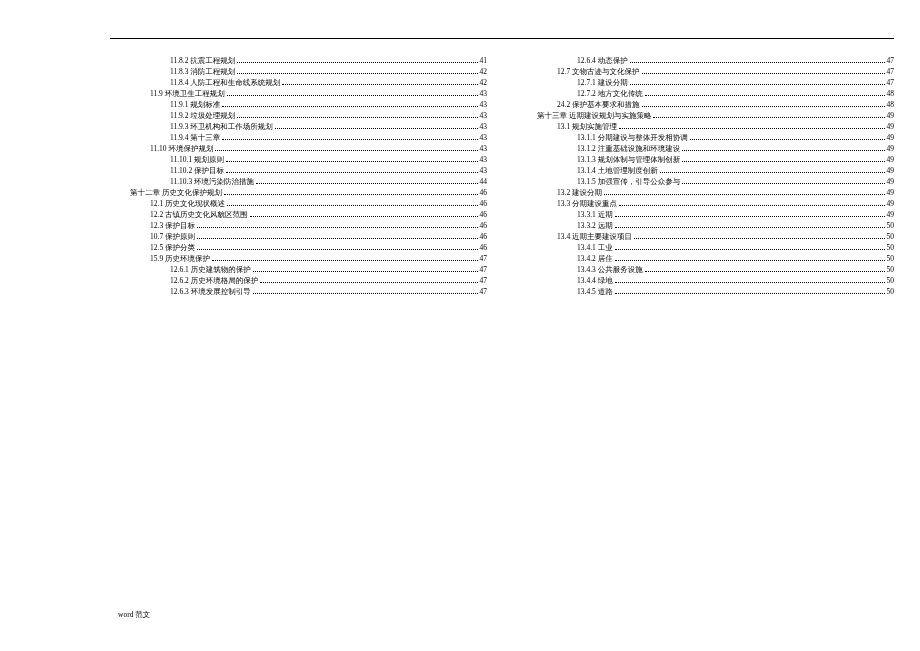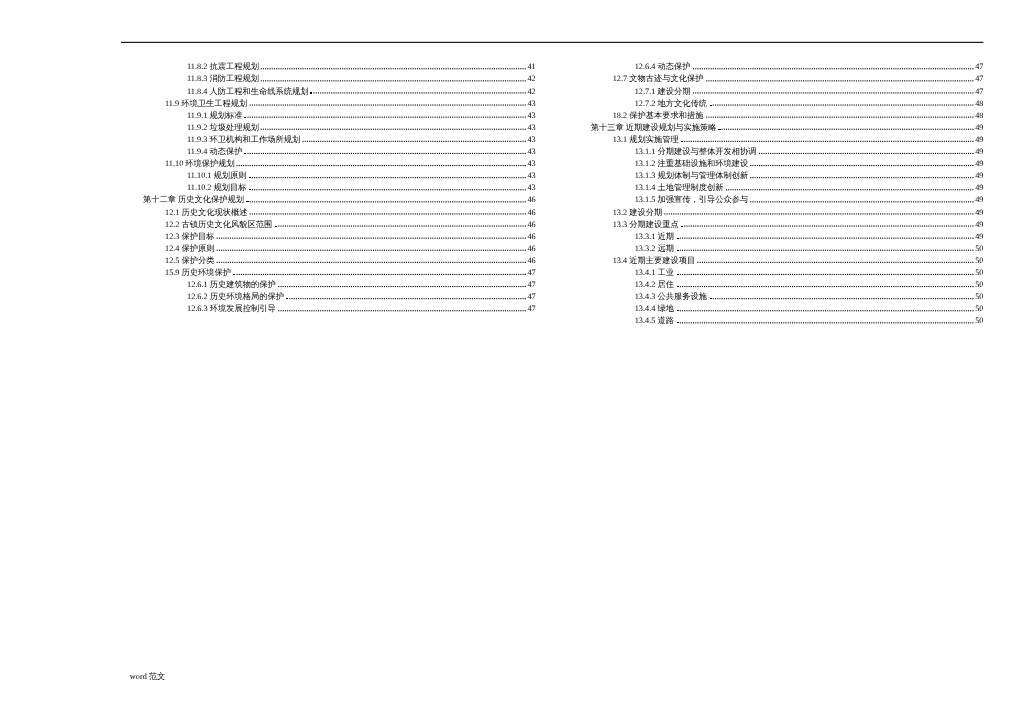--- a/index.html
+++ b/index.html
@@ -201,7 +201,7 @@
           <span class="pg">48</span>
         </div>
         <div class="entry ind2">
-          <span class="label">18.2  保护基本要求和措施</span>
+          <span class="label">24.2  保护基本要求和措施</span>
           <span class="dots"></span>
           <span class="pg">48</span>
         </div>

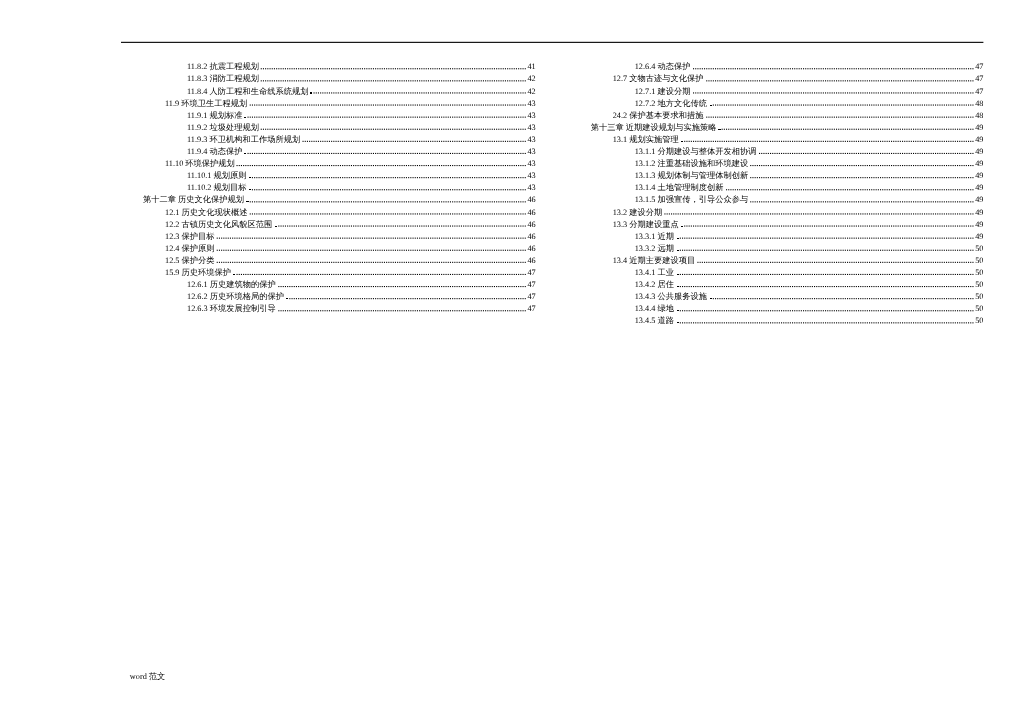--- a/index.html
+++ b/index.html
@@ -109,7 +109,7 @@
           <span class="pg">43</span>
         </div>
         <div class="entry ind3">
-          <span class="label">11.9.4  动态保护</span>
+          <span class="label">11.9.4  第十三章</span>
           <span class="dots"></span>
           <span class="pg">43</span>
         </div>

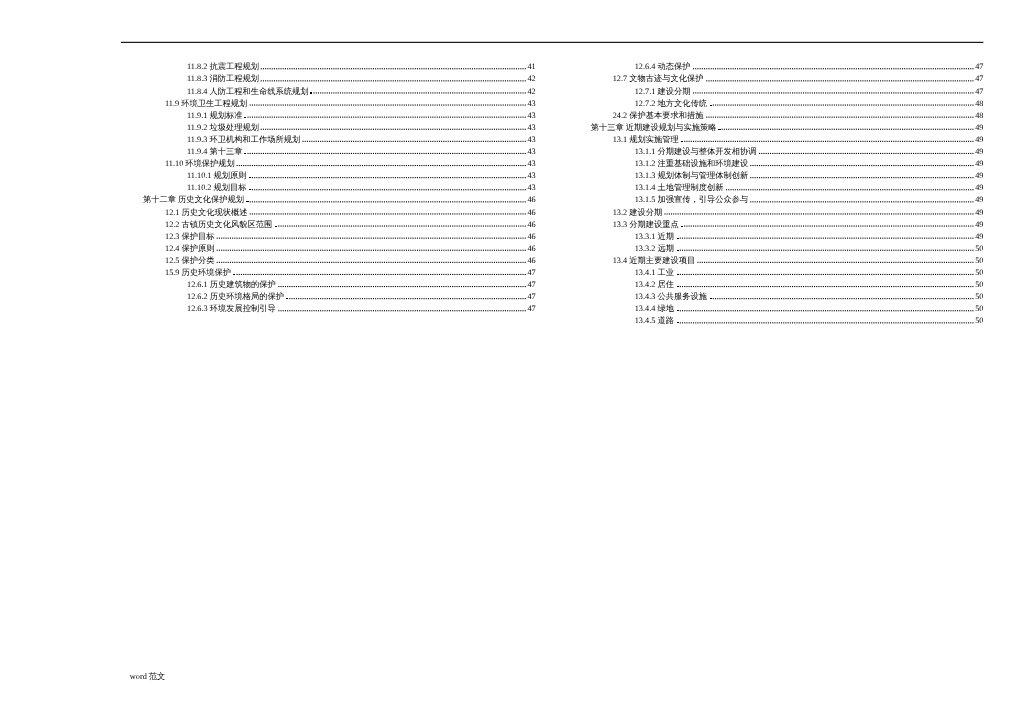--- a/index.html
+++ b/index.html
@@ -124,7 +124,7 @@
           <span class="pg">43</span>
         </div>
         <div class="entry ind3">
-          <span class="label">11.10.2  规划目标</span>
+          <span class="label">11.10.2  保护目标</span>
           <span class="dots"></span>
           <span class="pg">43</span>
         </div>

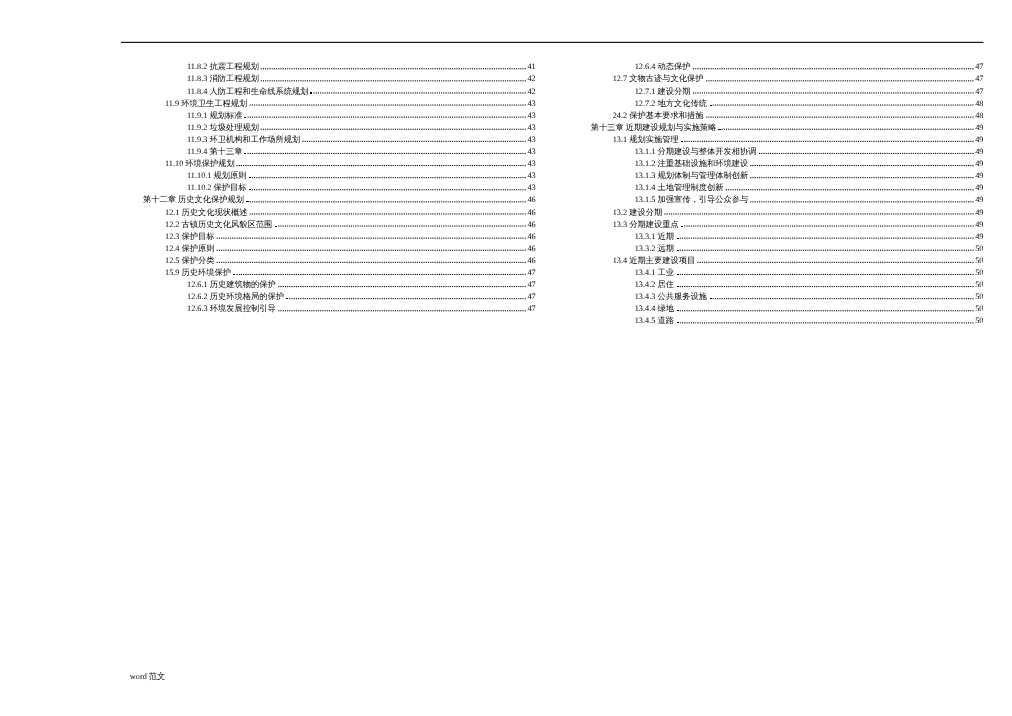--- a/index.html
+++ b/index.html
@@ -128,6 +128,11 @@
           <span class="dots"></span>
           <span class="pg">43</span>
         </div>
+        <div class="entry ind3">
+          <span class="label">11.10.3  环境污染防治措施</span>
+          <span class="dots"></span>
+          <span class="pg">44</span>
+        </div>
         <div class="entry ind1">
           <span class="label">第十二章    历史文化保护规划</span>
           <span class="dots"></span>

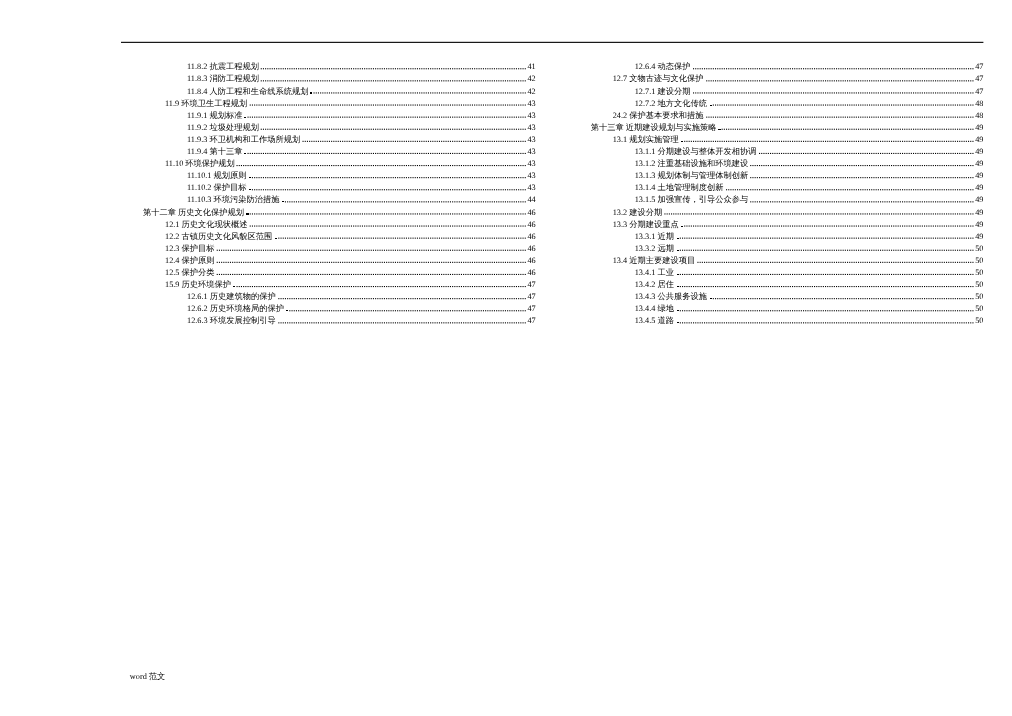--- a/index.html
+++ b/index.html
@@ -154,7 +154,7 @@
           <span class="pg">46</span>
         </div>
         <div class="entry ind2">
-          <span class="label">12.4  保护原则</span>
+          <span class="label">10.7  保护原则</span>
           <span class="dots"></span>
           <span class="pg">46</span>
         </div>

